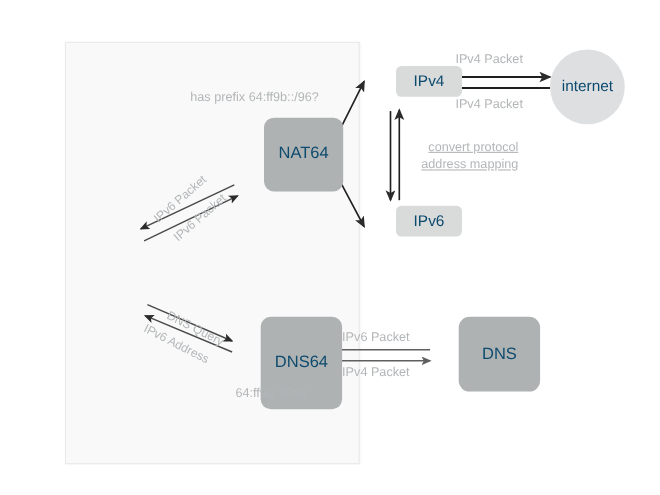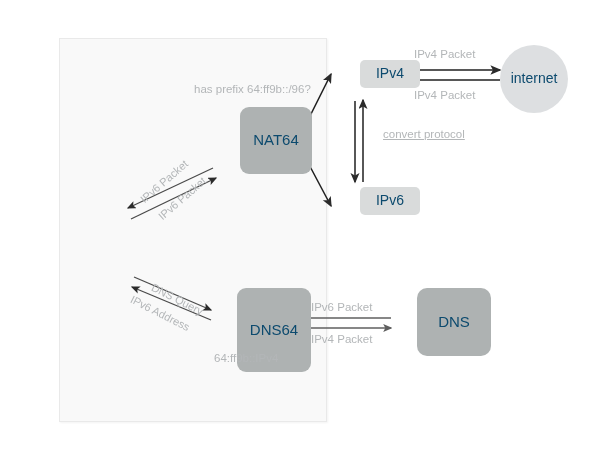--- a/index.html
+++ b/index.html
@@ -78,7 +78,7 @@
     line-height: 1.35;
     text-align: right;
   }
-  #label-has-prefix    { left: 194px; top: 82px; }
+  #label-has-prefix    { left: 173px; top: 82px; }
   #label-convert       { left: 383px; top: 127px; text-decoration: underline; }
   #label-ff9b-ipv4     { left: 214px; top: 351px; }
   #label-ipv4-top      { left: 414px; top: 47px; }

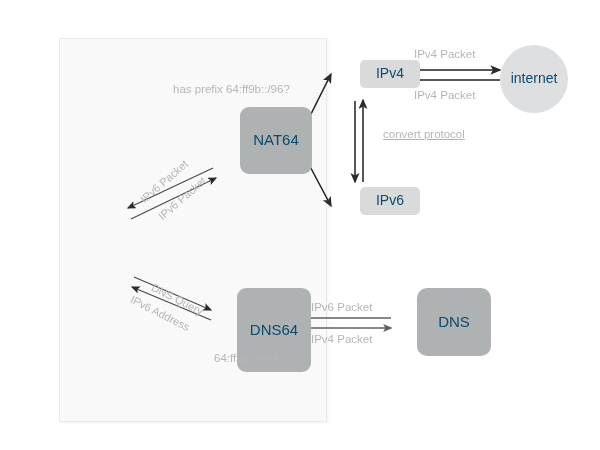--- a/index.html
+++ b/index.html
@@ -151,6 +151,7 @@
 
   <div class="label" id="label-convert">
     <div>convert protocol</div>
+    <div>address mapping</div>
   </div>
 
   <div class="label" id="label-ff9b-ipv4">64:ff9b::IPv4</div>

